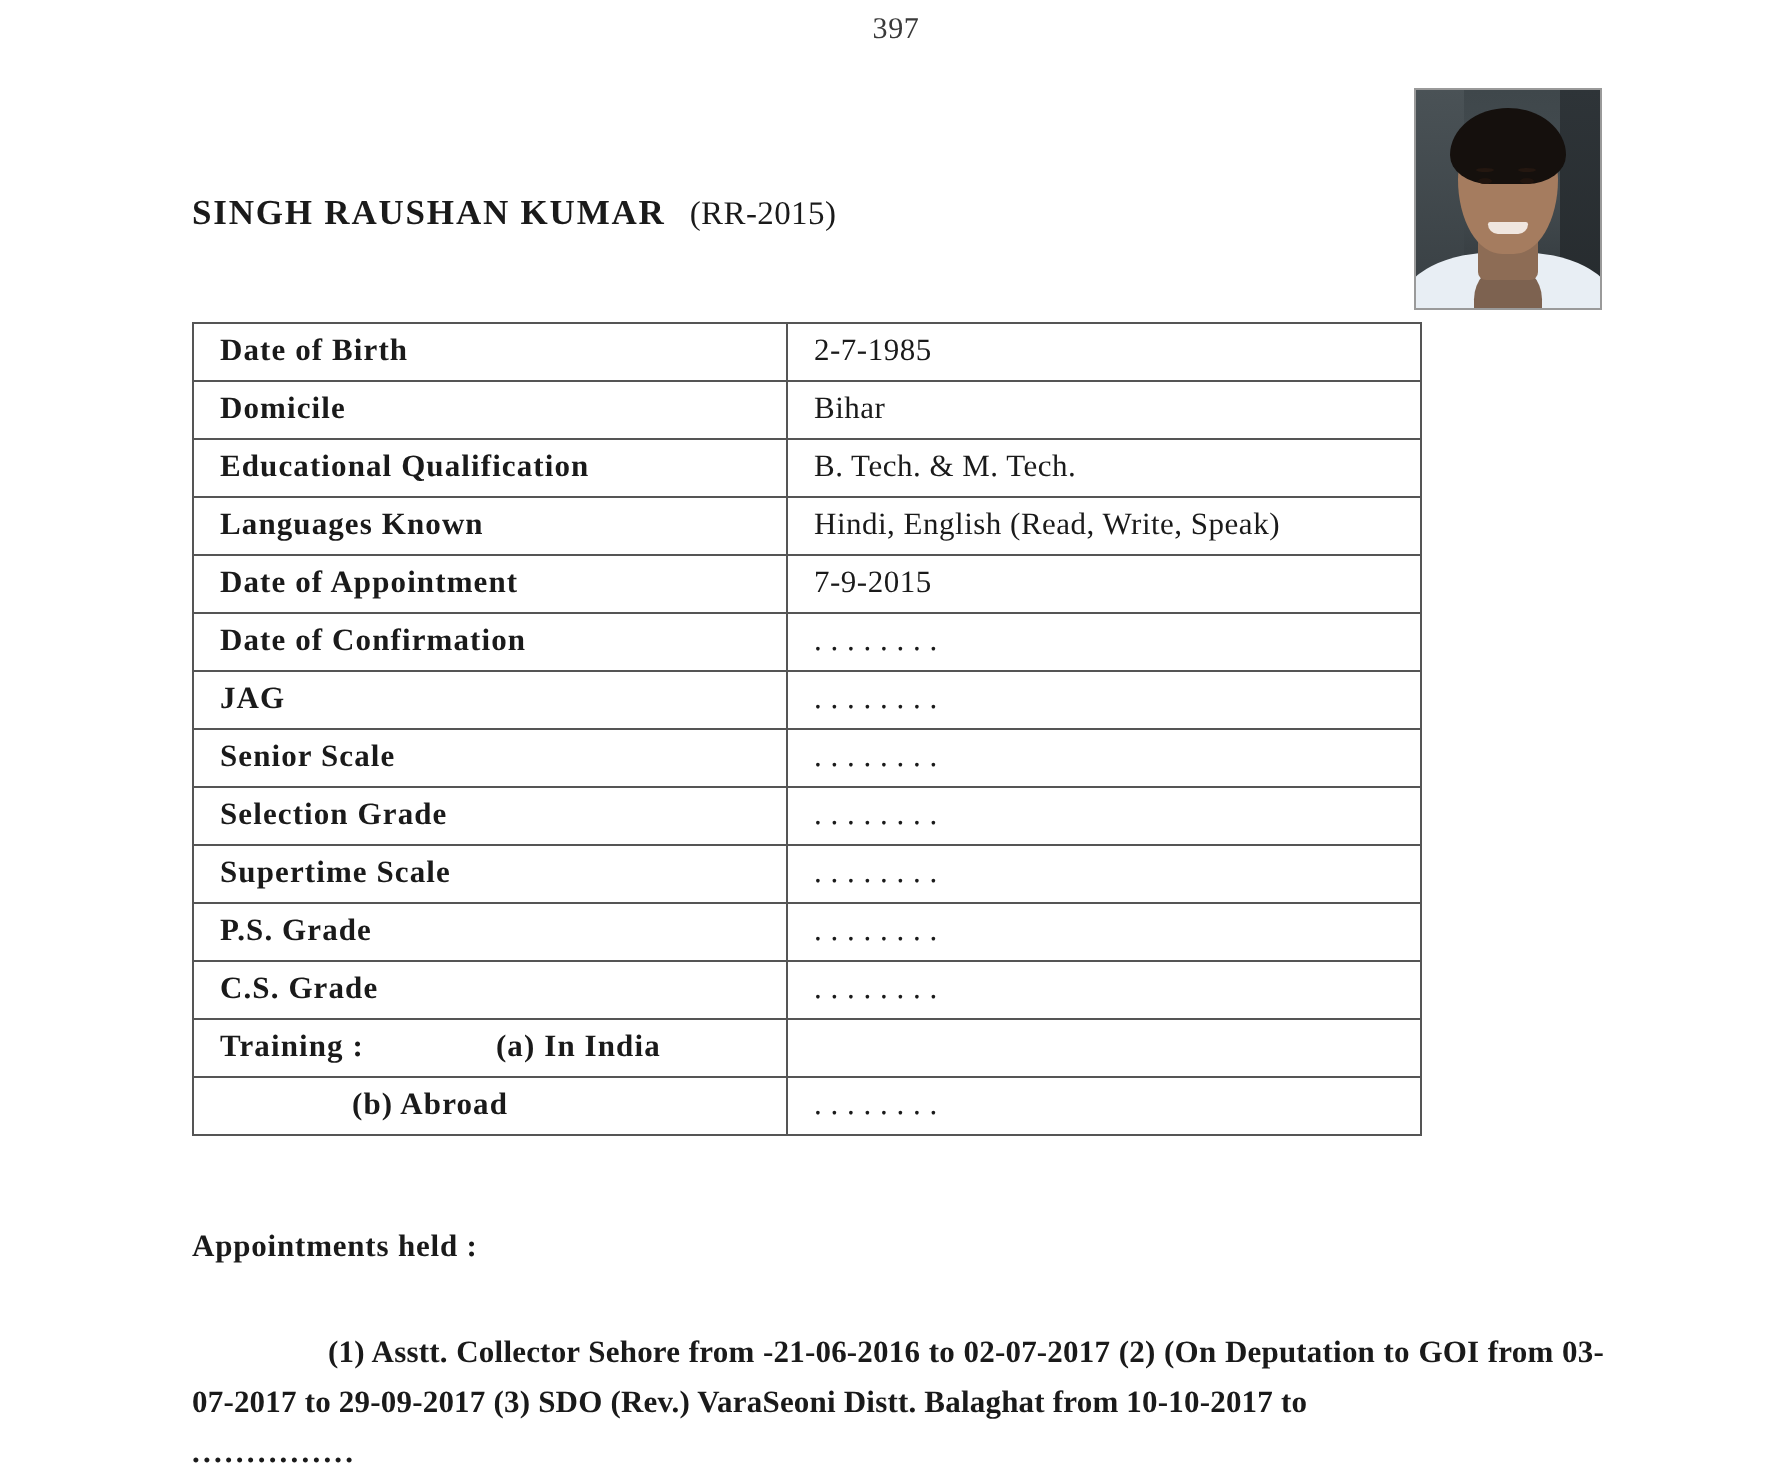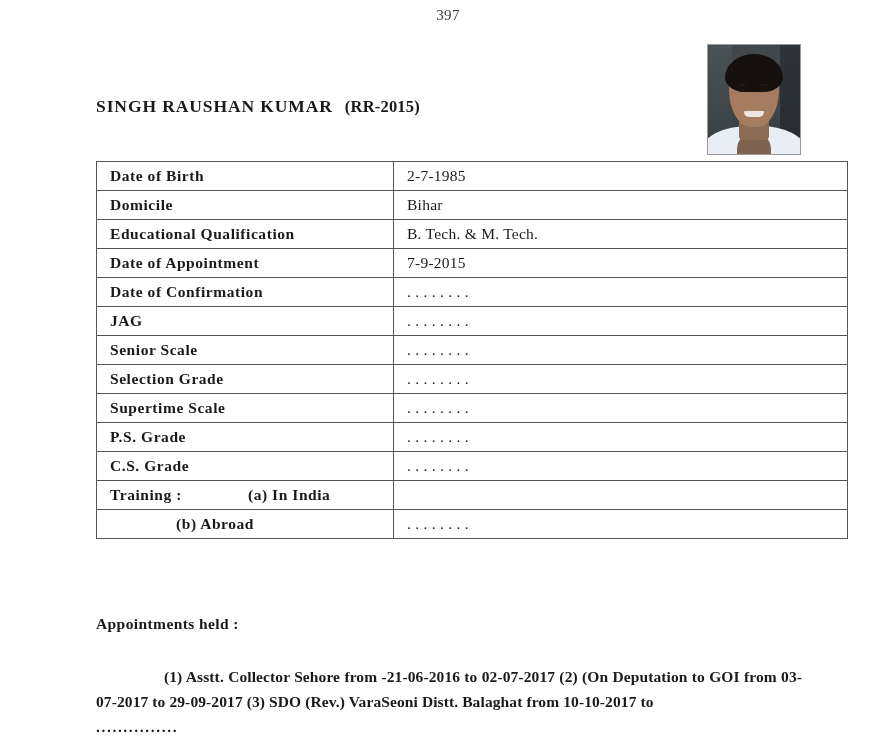--- a/index.html
+++ b/index.html
@@ -153,7 +153,7 @@
     white-space: nowrap;
   }
   .name-heading .rr {
-    font-weight: bold;
+    font-weight: normal;
     font-size: 16.5px;
     letter-spacing: 0.2px;
     margin-left: 12px;

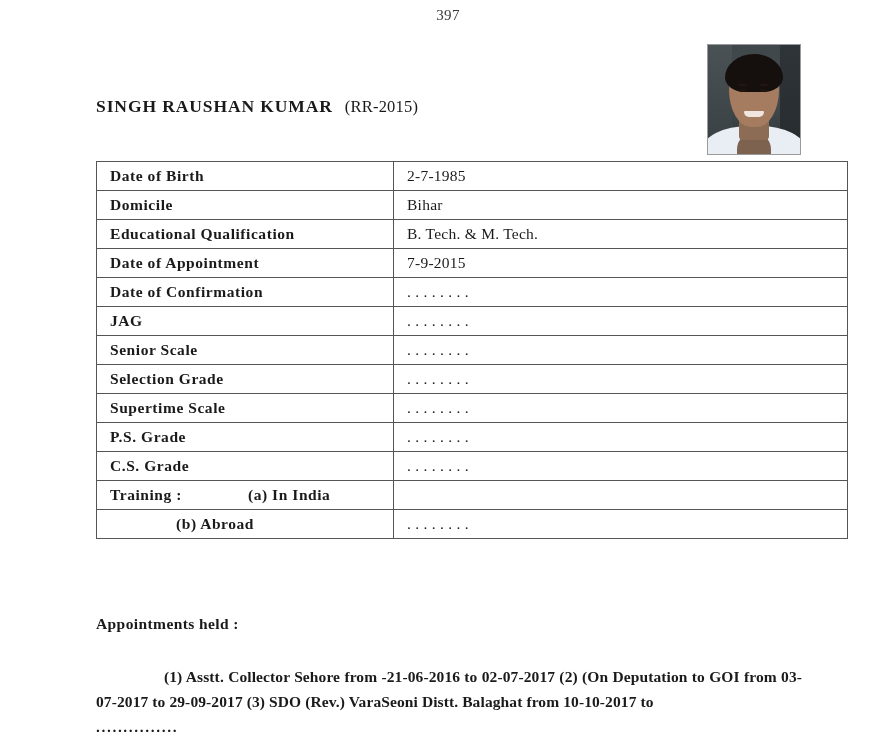--- a/index.html
+++ b/index.html
@@ -164,7 +164,7 @@
     position: absolute;
     left: 96px;
     top: 161px;
-    width: 752px;
+    width: 615px;
     border-collapse: collapse;
     table-layout: fixed;
   }

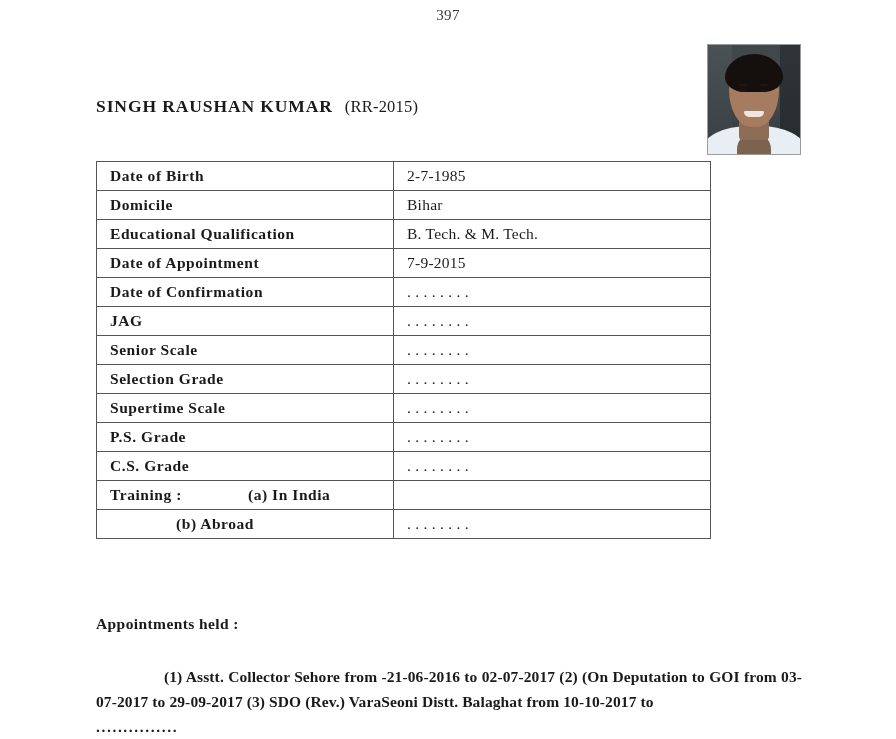--- a/index.html
+++ b/index.html
@@ -268,6 +268,10 @@
         <td class="value">B. Tech. &amp; M. Tech.</td>
       </tr>
       <tr>
+        <td class="label">Languages Known</td>
+        <td class="value">Hindi, English (Read, Write, Speak)</td>
+      </tr>
+      <tr>
         <td class="label">Date of Appointment</td>
         <td class="value">7-9-2015</td>
       </tr>

